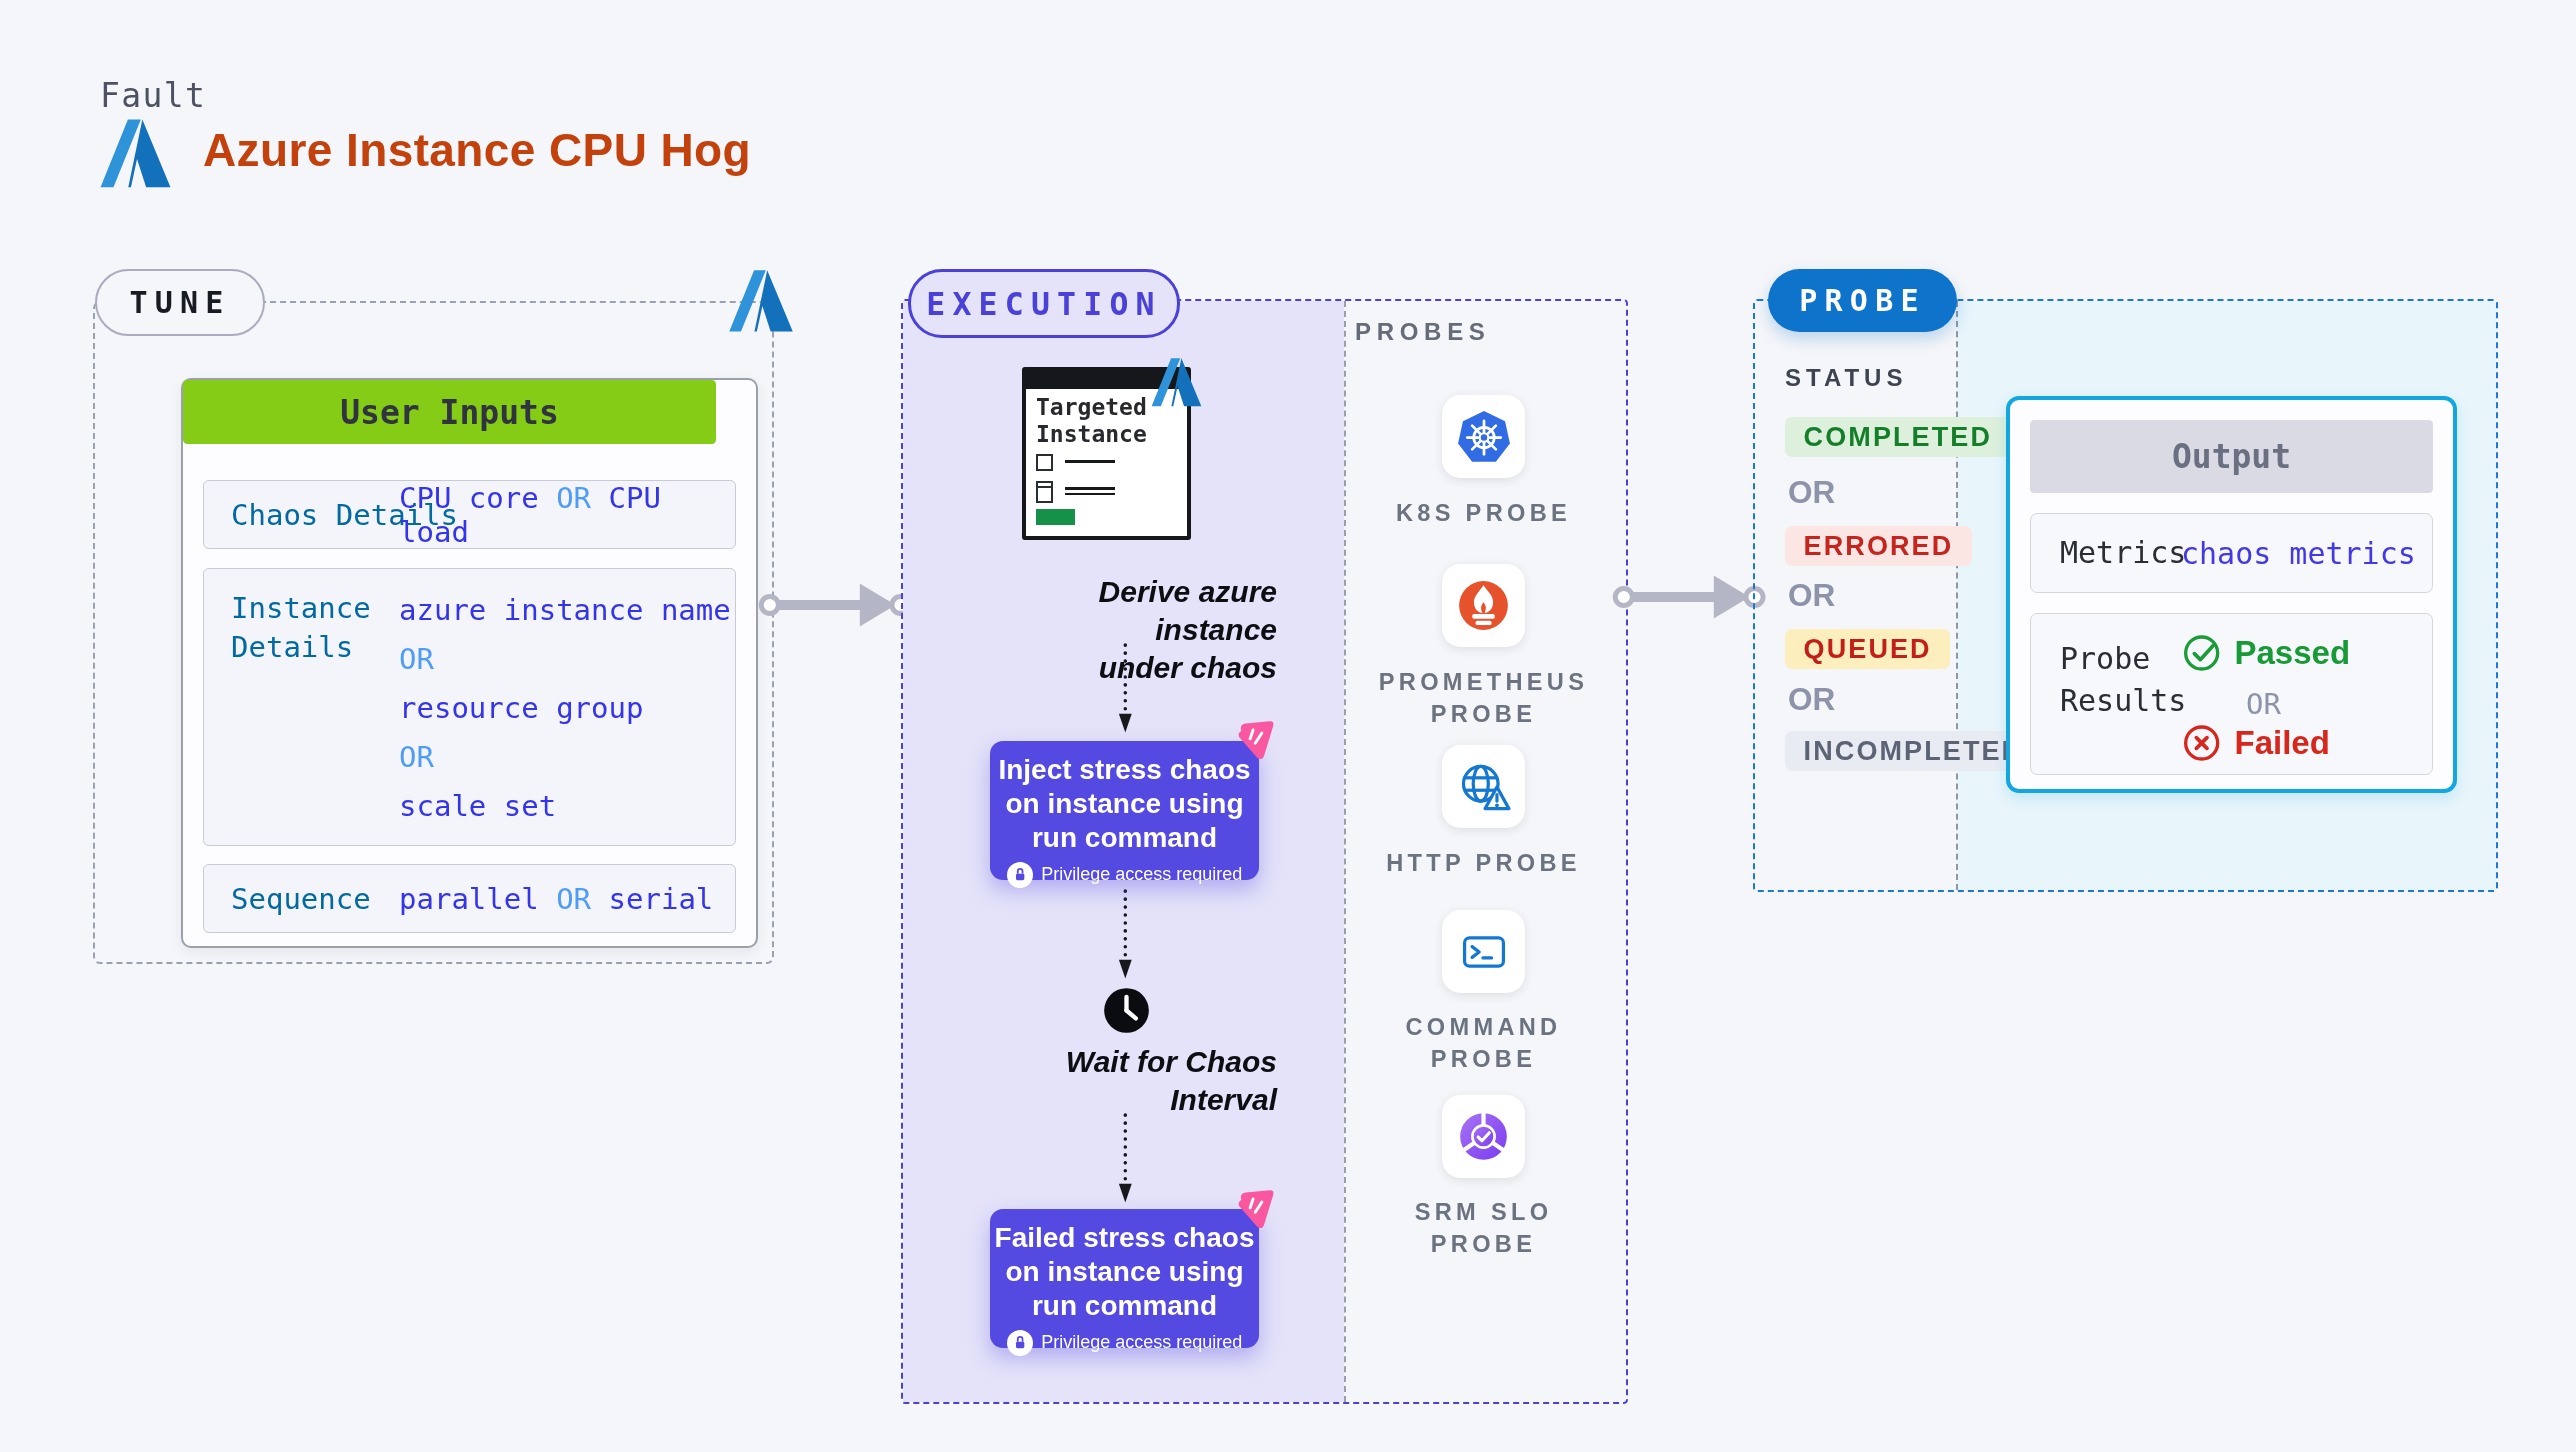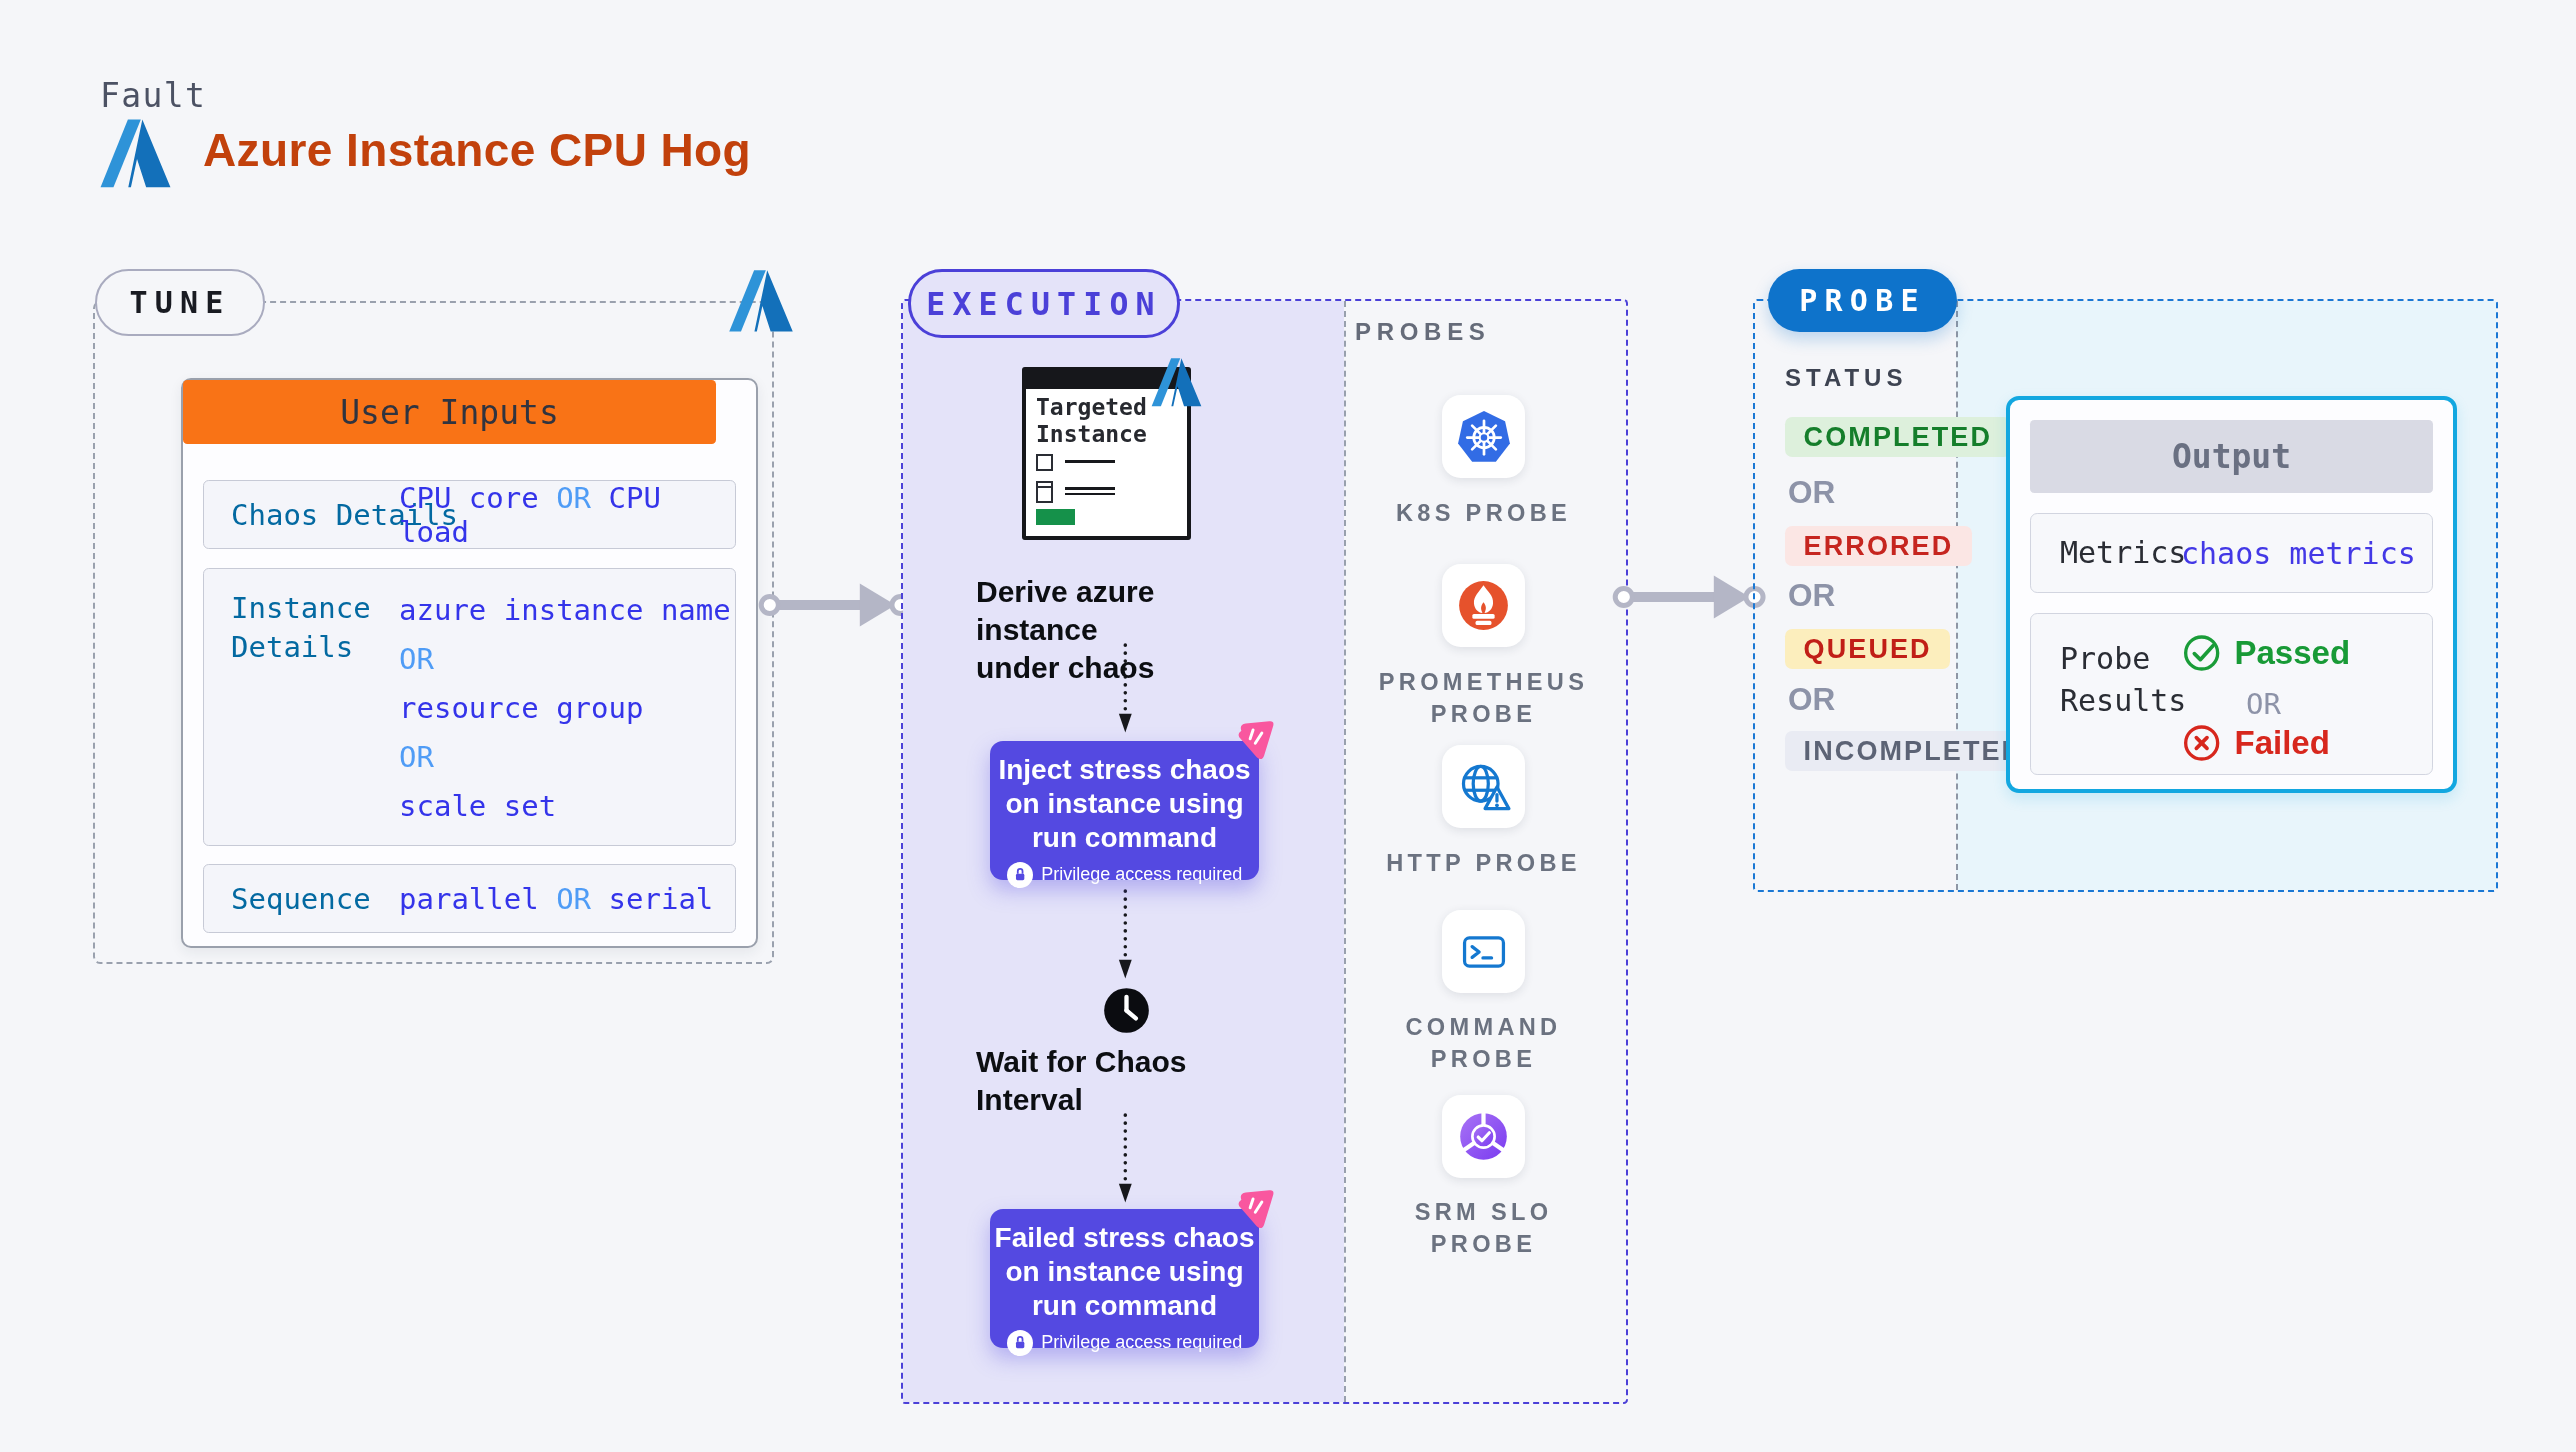--- a/index.html
+++ b/index.html
@@ -29,8 +29,8 @@
   #tune-azure{left:725px;top:266px;width:72px;height:69px;z-index:4;}
   #ui-card{left:181px;top:378px;width:573px;height:566px;background:#fdfdff;
            border:2.9px solid #9aa0ac;border-radius:10px;box-shadow:0 4.3px 13px rgba(35,40,60,.07);}
-  #ui-head{left:20px;top:17px;width:533px;height:64px;background:#f97316;border-radius:4.3px;
-           display:flex;align-items:center;justify-content:center;font-size:33px;font-weight:normal;color:#303440;text-align:center;}
+  #ui-head{left:20px;top:17px;width:533px;height:64px;background:#84cc16;border-radius:4.3px;
+           display:flex;align-items:center;justify-content:center;font-size:33px;font-weight:bold;color:#303440;text-align:center;}
   .ui-row{position:absolute;left:20px;width:533px;background:#f4f5fa;border:1.4px solid #c7cad6;border-radius:5.7px;box-sizing:border-box;}
   #row-chaos{top:100px;height:69px;}
   #row-instance{top:188px;height:278px;}

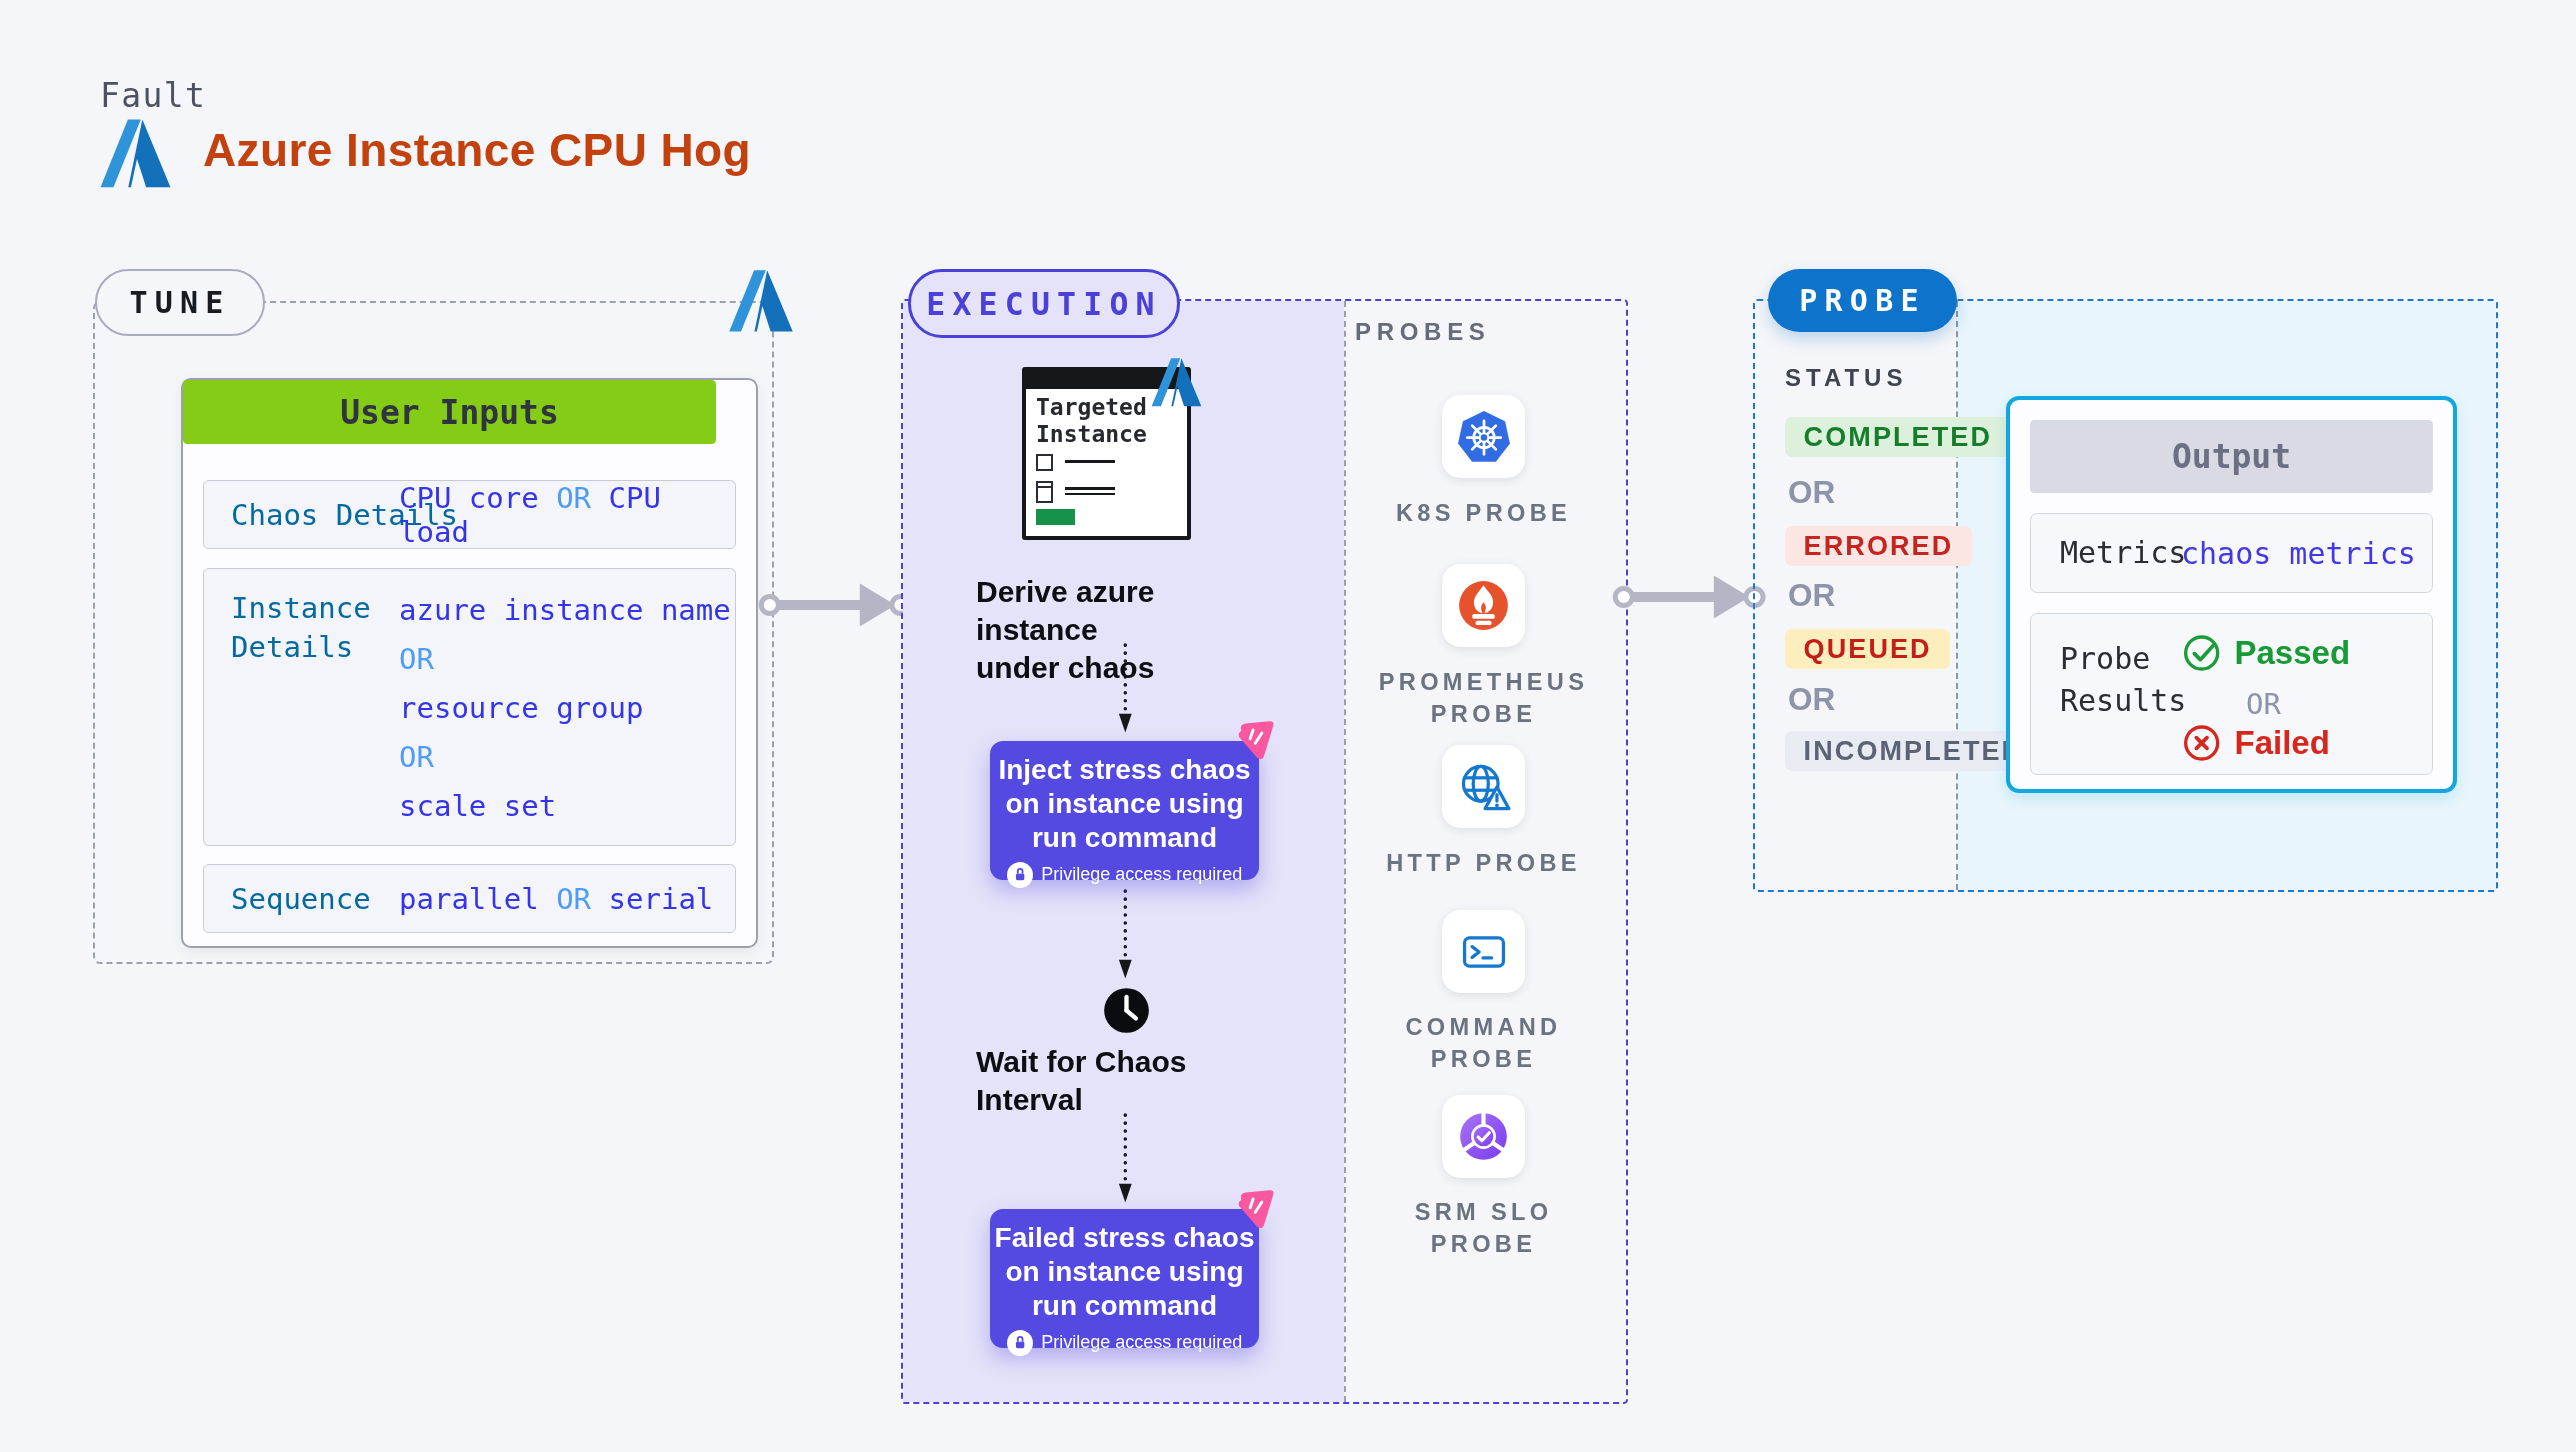--- a/index.html
+++ b/index.html
@@ -65,7 +65,7 @@
   #win-green{position:absolute;left:10px;top:138px;width:39px;height:15.8px;background:#15914a;}
   #win-azure{left:1148px;top:355px;width:57px;height:54px;z-index:3;}
 
-  .step-text{width:301px;text-align:left;font-size:30px;line-height:38px;font-weight:bold;color:#0c0e12;z-index:2;}
+  .step-text{width:301px;text-align:right;font-size:30px;line-height:38px;font-weight:bold;color:#0c0e12;z-index:2;font-style:italic;}
   #derive{left:976px;top:573px;}
   #wait-text{left:976px;top:1043px;}
   #clock{left:1102px;top:986px;z-index:2;}

